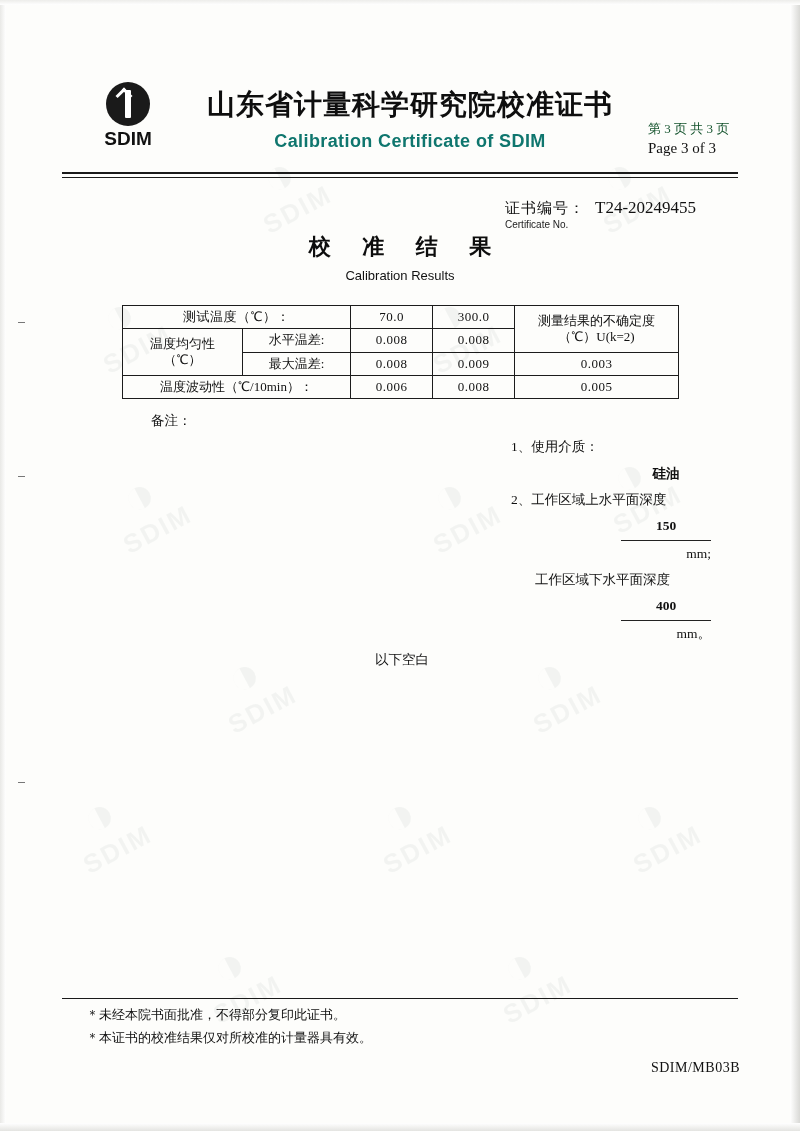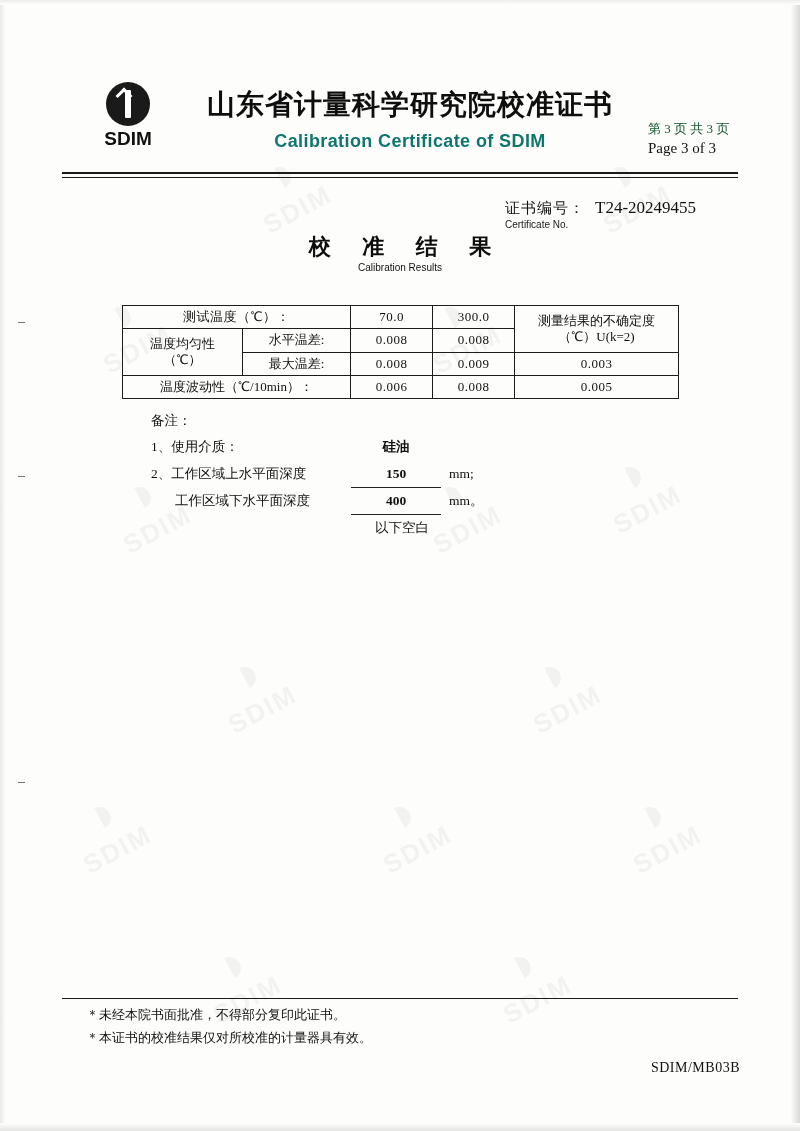--- a/index.html
+++ b/index.html
@@ -215,8 +215,9 @@
   }
   .results-title-en {
     font-family: "Liberation Sans", sans-serif;
-    font-size: 10px;
-    color: #111;
+    font-size: 13px;
+    color: #111;
+    margin-top: 6px;
   }
 
   

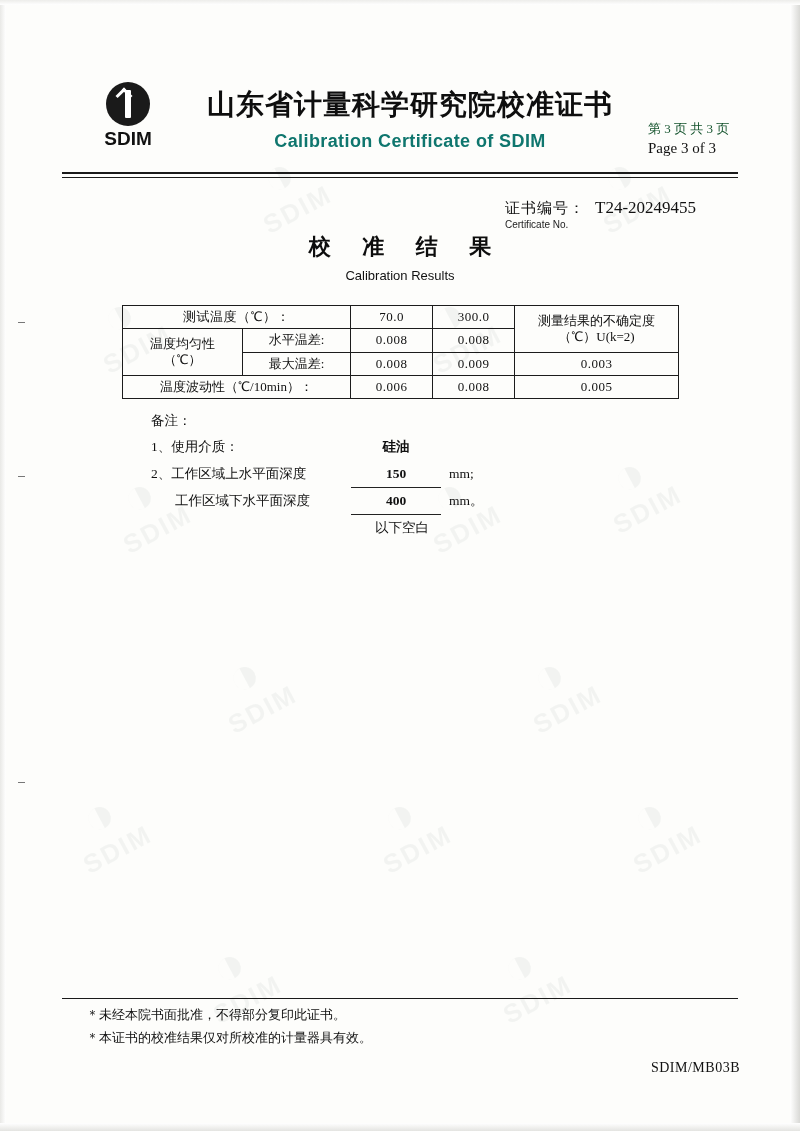--- a/index.html
+++ b/index.html
@@ -265,7 +265,8 @@
   }
   .notes .note-line {
     display: flex;
-    align-items: flex-start;
+    align-items: flex-end;
+    flex-direction: column;
   }
   .note-label {
     width: 200px;

